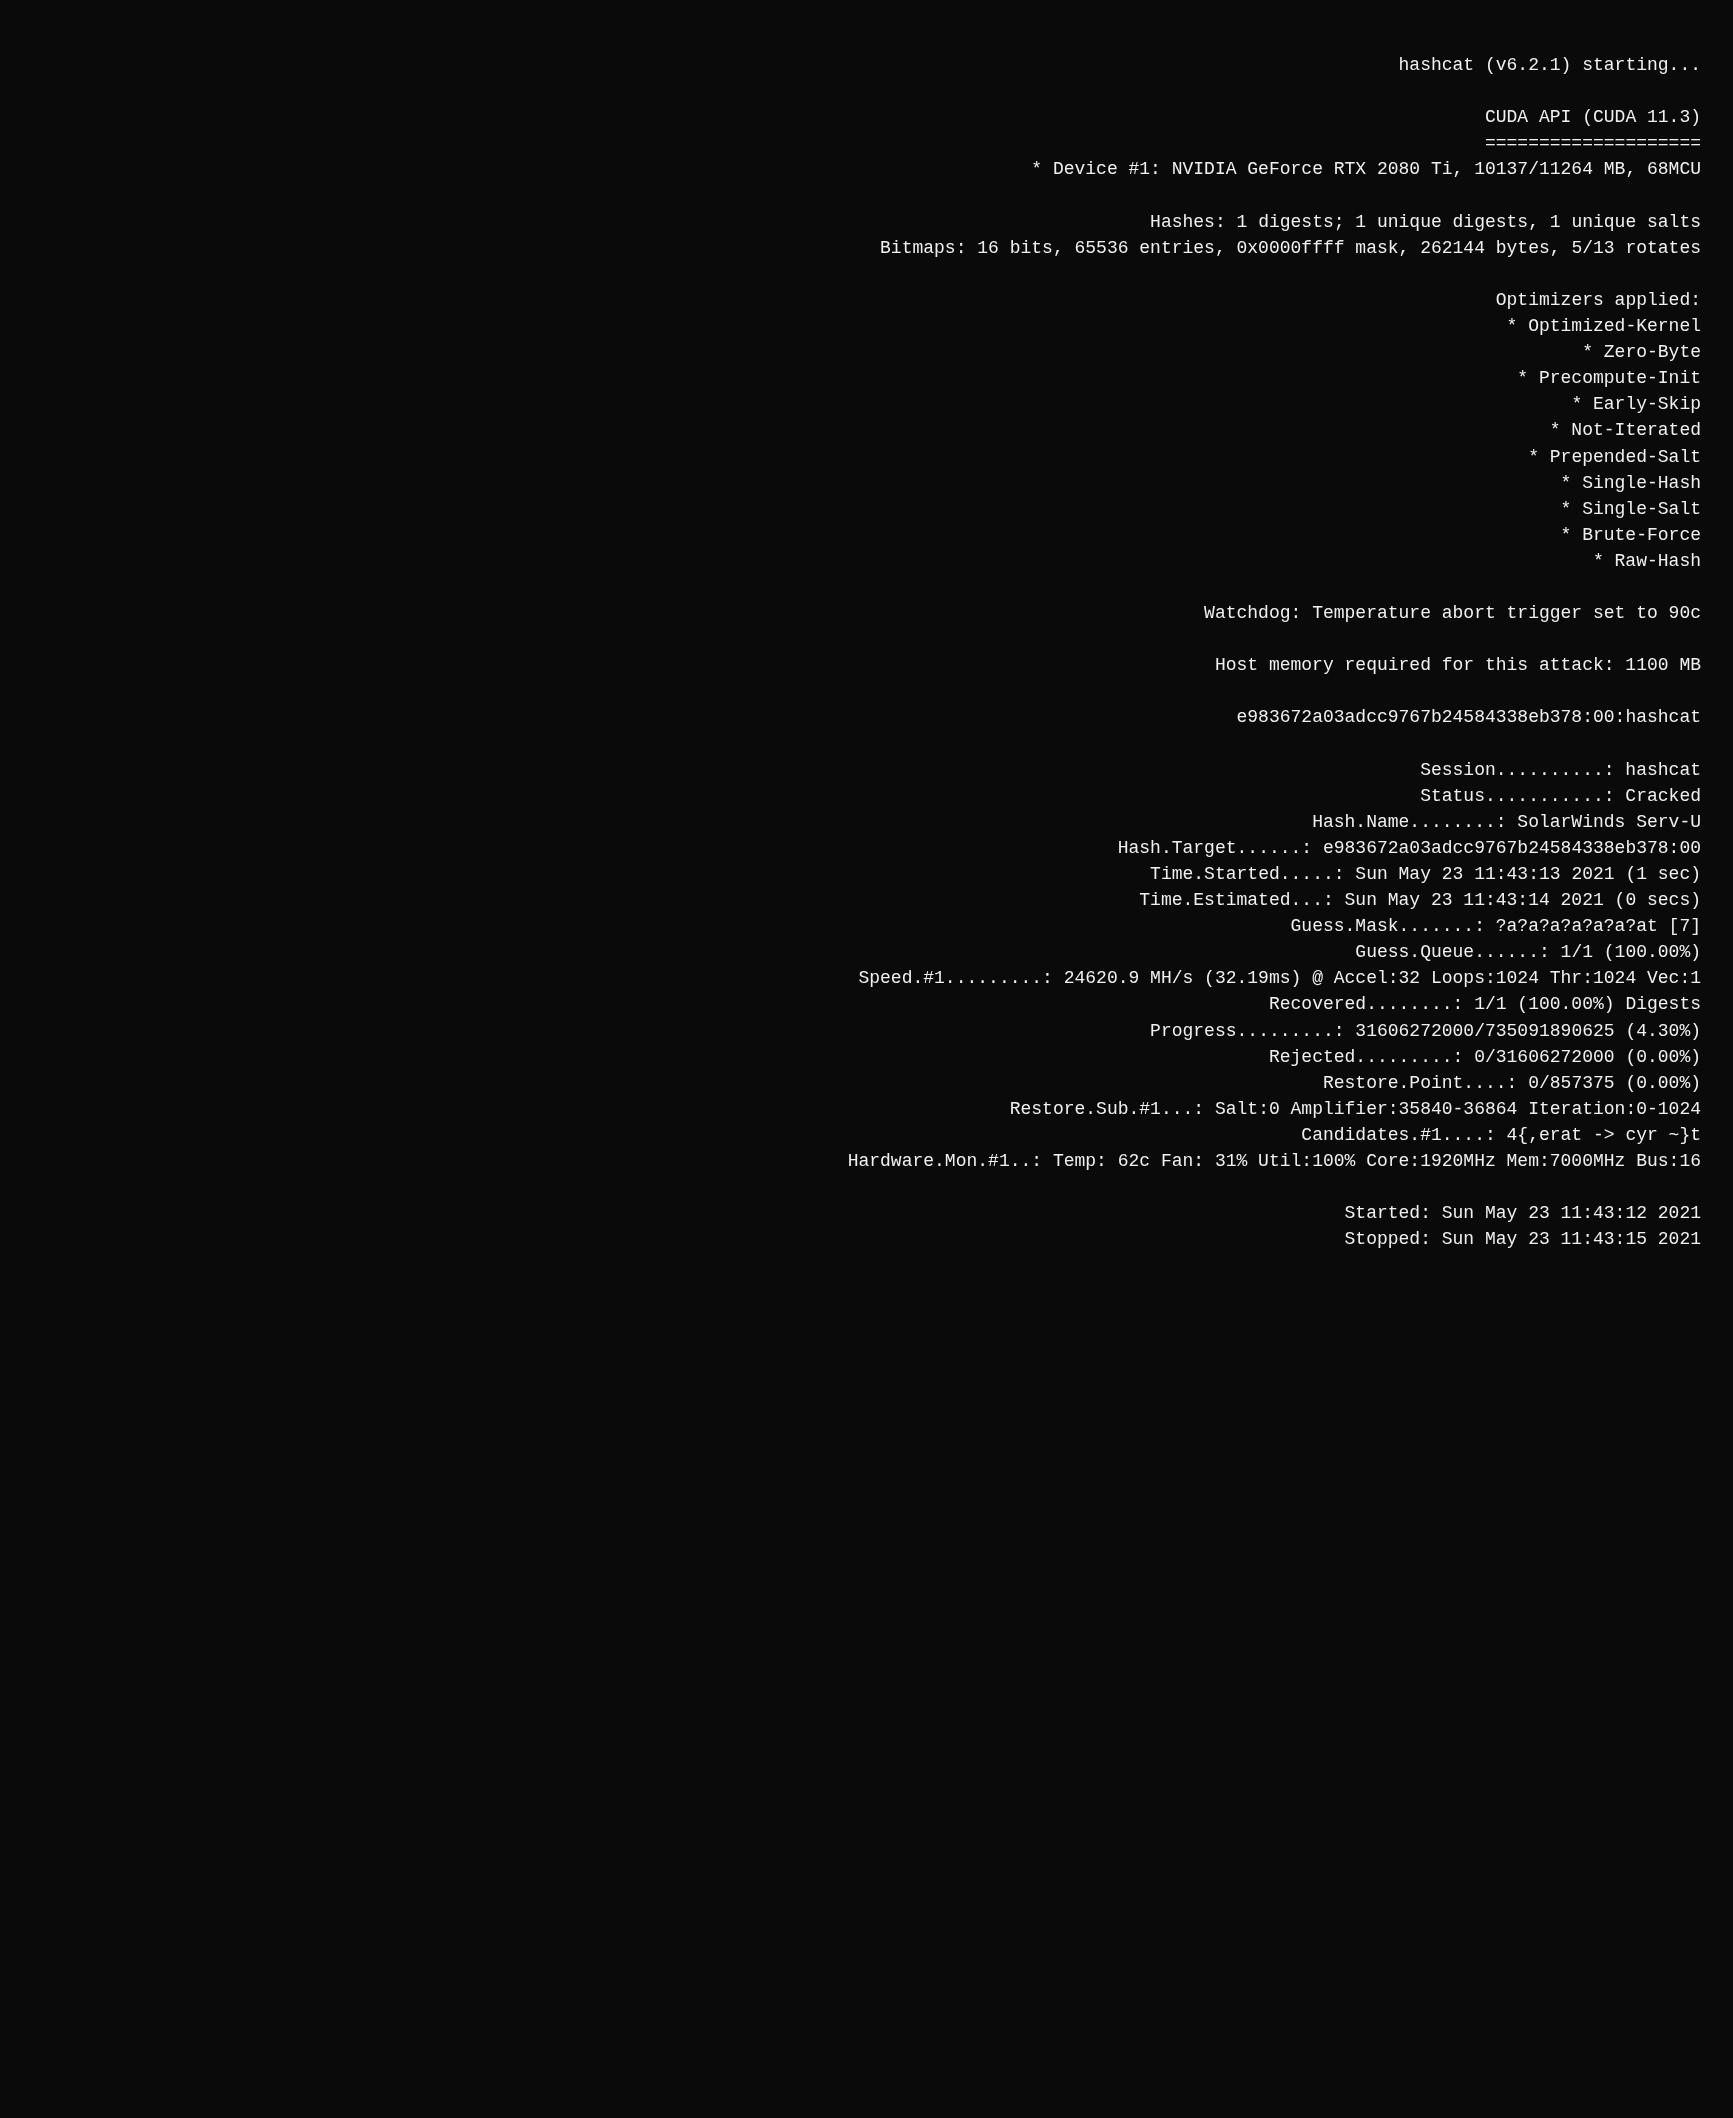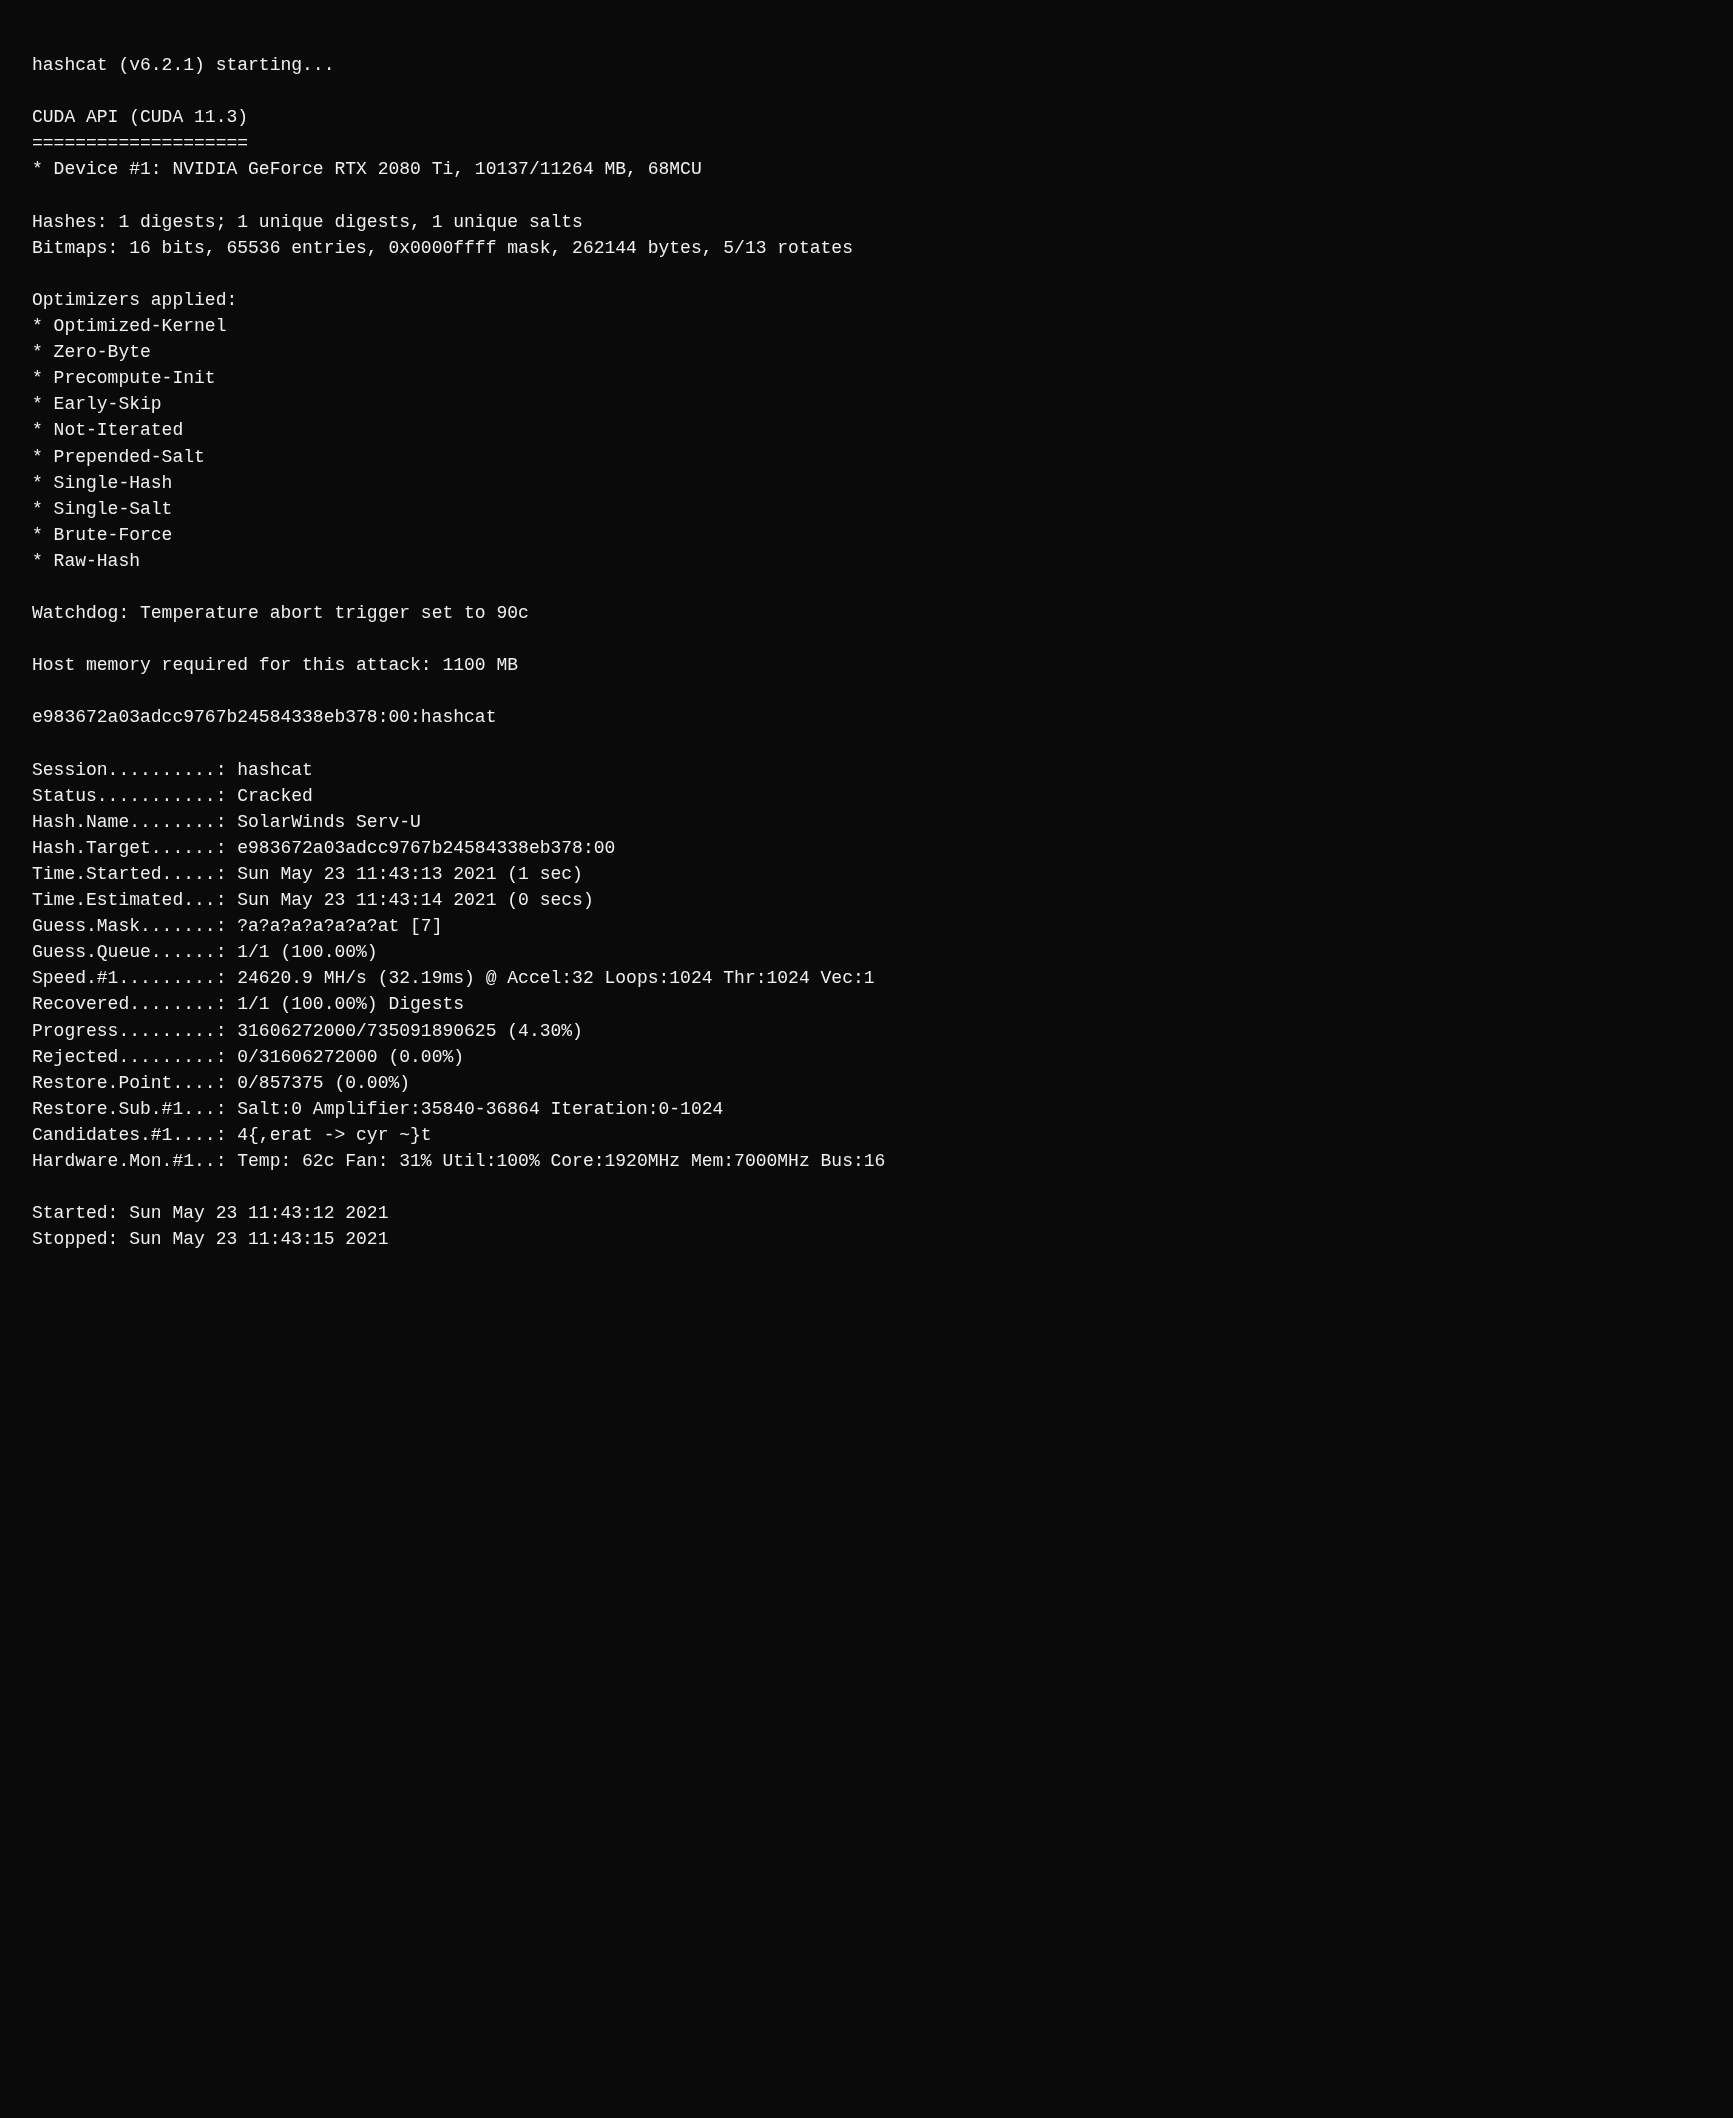--- a/index.html
+++ b/index.html
@@ -23,6 +23,7 @@
     .terminal-content {
       white-space: pre-wrap;
       word-break: break-all;
+      text-align: right;
     }
 
     .line {

